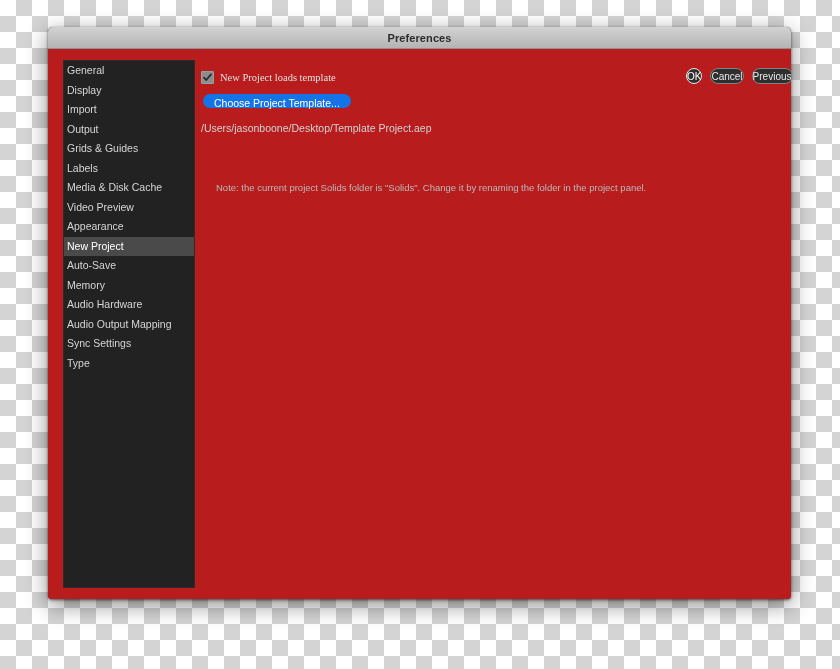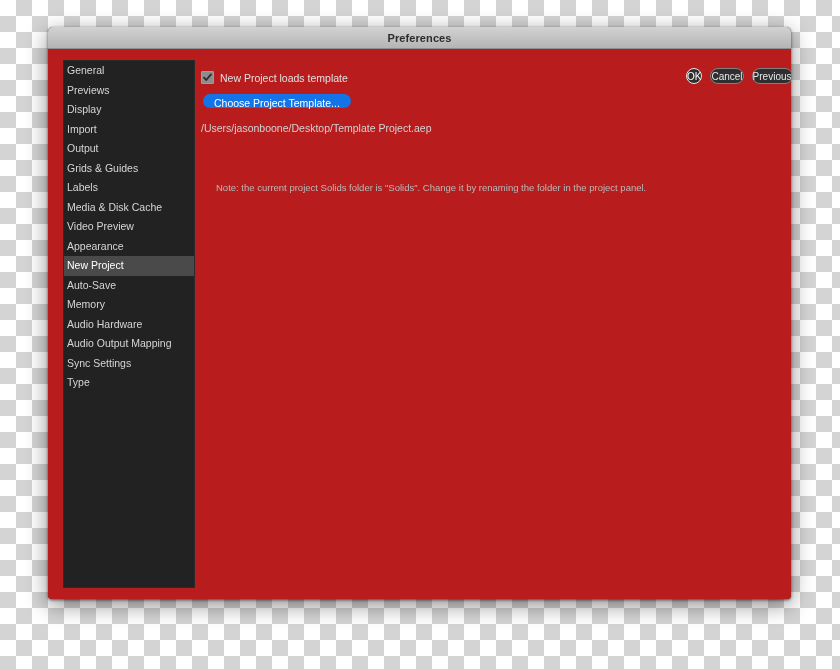--- a/index.html
+++ b/index.html
@@ -114,6 +114,7 @@
     font-size: 10.5px;
     color: #e0e0e0;
     white-space: nowrap;
+    font-family: Liberation Serif, serif;
   }
 
   #choose-template-button {

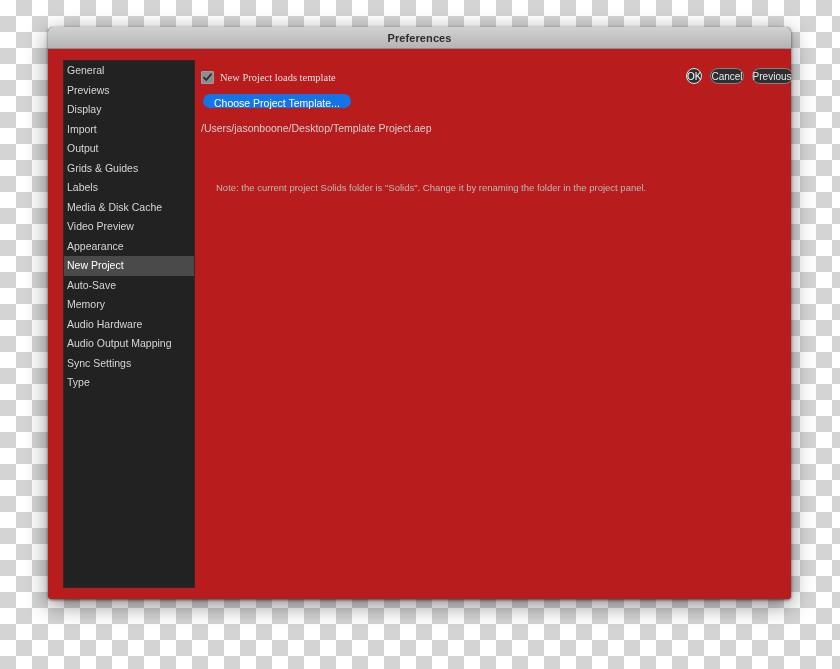--- a/index.html
+++ b/index.html
@@ -221,7 +221,6 @@
 
     <div id="sidebar">
         <div class="side-item"><span>General</span></div>
-        <div class="side-item"><span>Previews</span></div>
         <div class="side-item"><span>Display</span></div>
         <div class="side-item"><span>Import</span></div>
         <div class="side-item"><span>Output</span></div>

